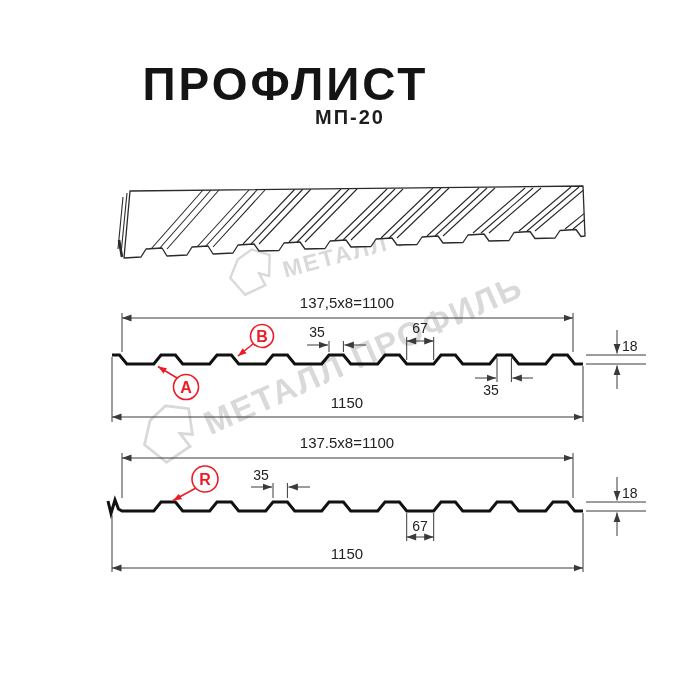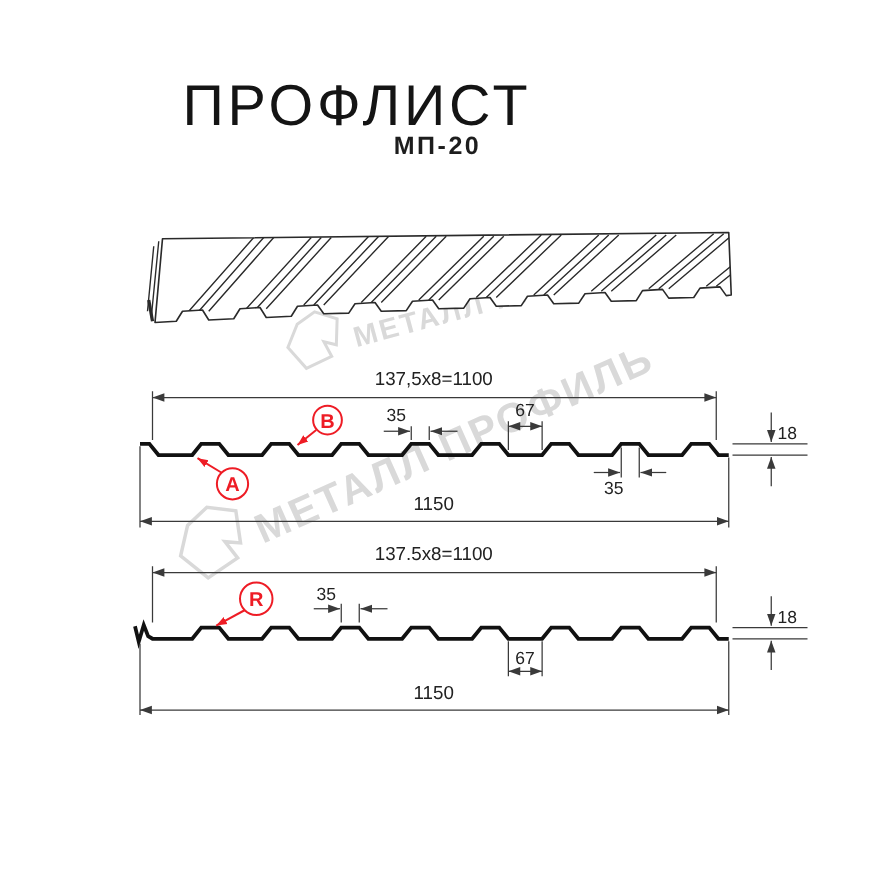--- a/index.html
+++ b/index.html
@@ -6,7 +6,7 @@
   .stage{position:relative;width:700px;height:700px;background:#ffffff;overflow:hidden;
          font-family:"Liberation Sans", sans-serif;}
   .title{position:absolute;top:57px;left:0;width:571px;text-align:center;
-         font-size:46px;font-weight:normal;letter-spacing:3px;color:#141414;}
+         font-size:46px;font-weight:bold;letter-spacing:3px;color:#141414;}
   .subtitle{position:absolute;top:106px;left:0;width:700px;text-align:center;
          font-size:20px;font-weight:bold;letter-spacing:2px;color:#1d1d1d;}
   .footer{position:absolute;top:615px;left:0;width:700px;text-align:center;

